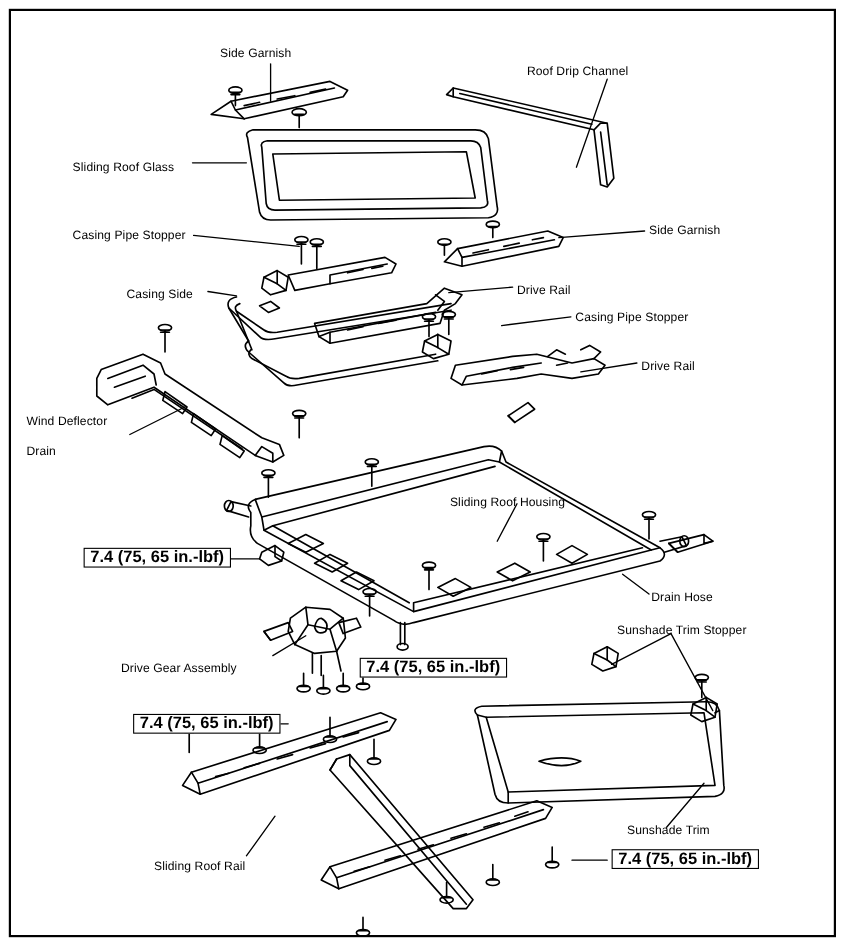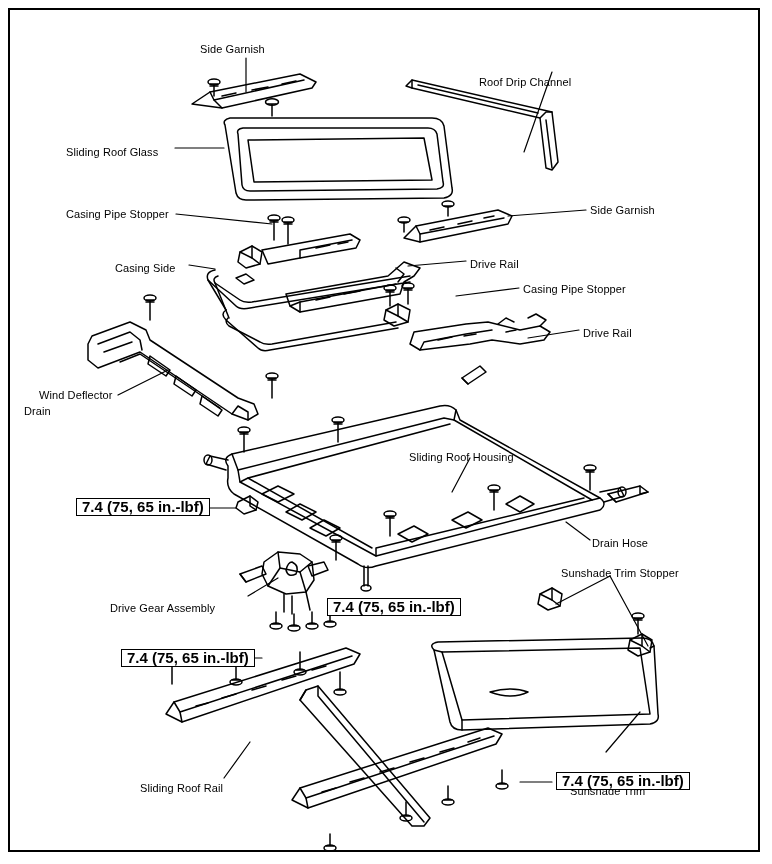--- a/index.html
+++ b/index.html
@@ -402,7 +402,7 @@
   </svg>
 
   <div class="lbl" style="left:200px; top:42px;">Side Garnish</div>
-  <div class="lbl" style="left:479px; top:75px;">Roof Drip Channel</div>
+  <div class="lbl" style="left:479px; top:58px;">Roof Drip Channel</div>
   <div class="lbl" style="left:66px;  top:145px;">Sliding Roof Glass</div>
   <div class="lbl" style="left:590px; top:203px;">Side Garnish</div>
   <div class="lbl" style="left:66px;  top:207px;">Casing Pipe Stopper</div>

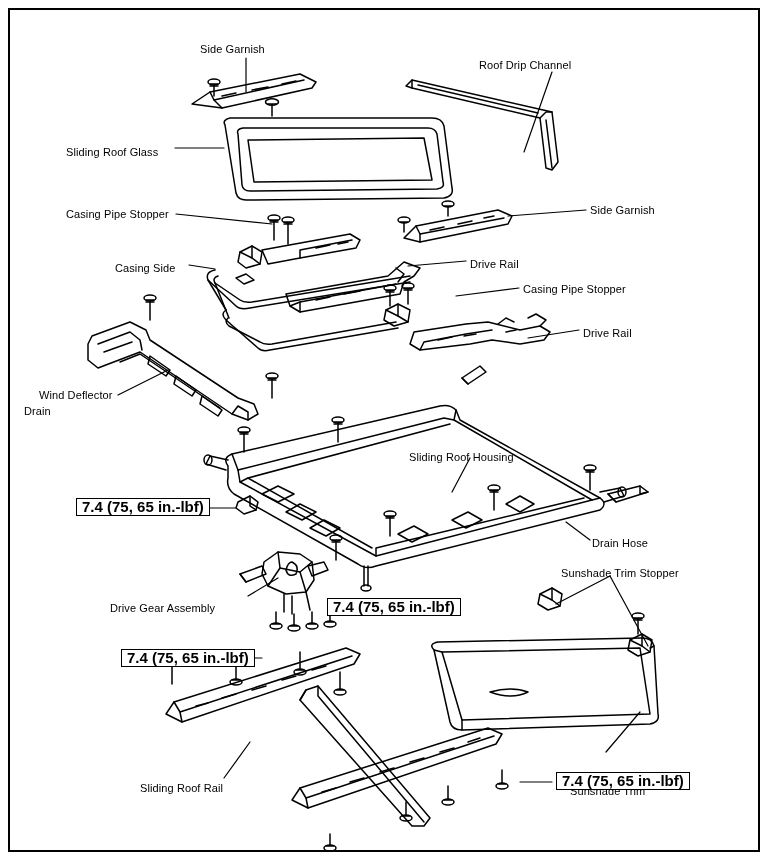--- a/index.html
+++ b/index.html
@@ -410,7 +410,7 @@
   <div class="lbl" style="left:115px; top:261px;">Casing Side</div>
   <div class="lbl" style="left:523px; top:282px;">Casing Pipe Stopper</div>
   <div class="lbl" style="left:583px; top:326px;">Drive Rail</div>
-  <div class="lbl" style="left:24px;  top:388px;margin-left:15px;">Wind Deflector</div>
+  <div class="lbl" style="left:24px;  top:376px;">Wind Deflector</div>
   <div class="lbl" style="left:24px;  top:404px;">Drain</div>
   <div class="lbl" style="left:409px; top:450px;">Sliding Roof Housing</div>
   <div class="lbl" style="left:592px; top:536px;">Drain Hose</div>

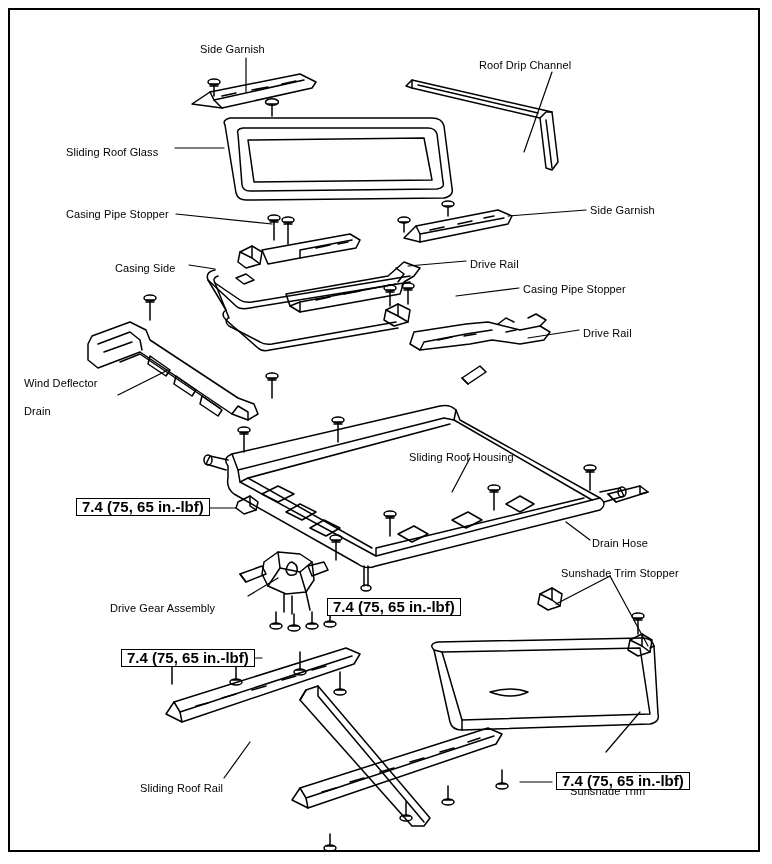--- a/index.html
+++ b/index.html
@@ -416,7 +416,7 @@
   <div class="lbl" style="left:592px; top:536px;">Drain Hose</div>
   <div class="lbl" style="left:561px; top:566px;">Sunshade Trim Stopper</div>
   <div class="lbl" style="left:110px; top:601px;">Drive Gear Assembly</div>
-  <div class="lbl" style="left:570px; top:748px;margin-top:36px;">Sunshade Trim</div>
+  <div class="lbl" style="left:570px; top:748px;">Sunshade Trim</div>
   <div class="lbl" style="left:140px; top:781px;">Sliding Roof Rail</div>
 
   <div class="torque" style="left:76px;  top:498px;">7.4 (75, 65 in.-lbf)</div>

